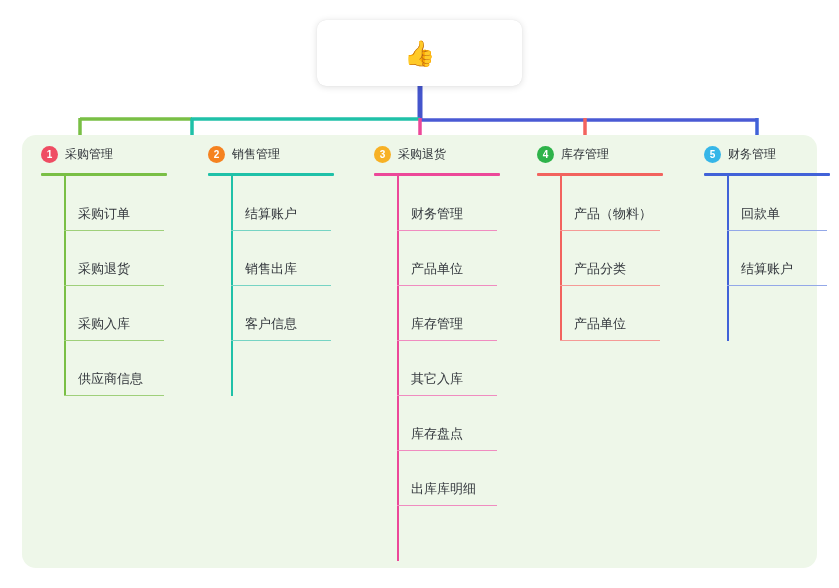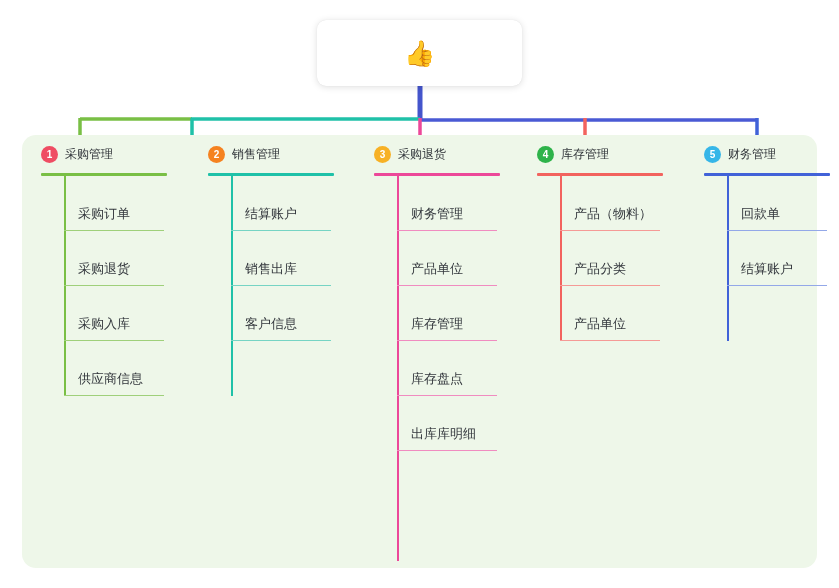--- a/index.html
+++ b/index.html
@@ -248,6 +248,10 @@
             <div class="leaf-underline" style="background: rgb(240, 140, 192);"></div>
           </div>
           <div class="leaf">
+            <span class="leaf-text">其它入库</span>
+            <div class="leaf-underline" style="background: rgb(240, 140, 192);"></div>
+          </div>
+          <div class="leaf">
             <span class="leaf-text">库存盘点</span>
             <div class="leaf-underline" style="background: rgb(240, 140, 192);"></div>
           </div>

